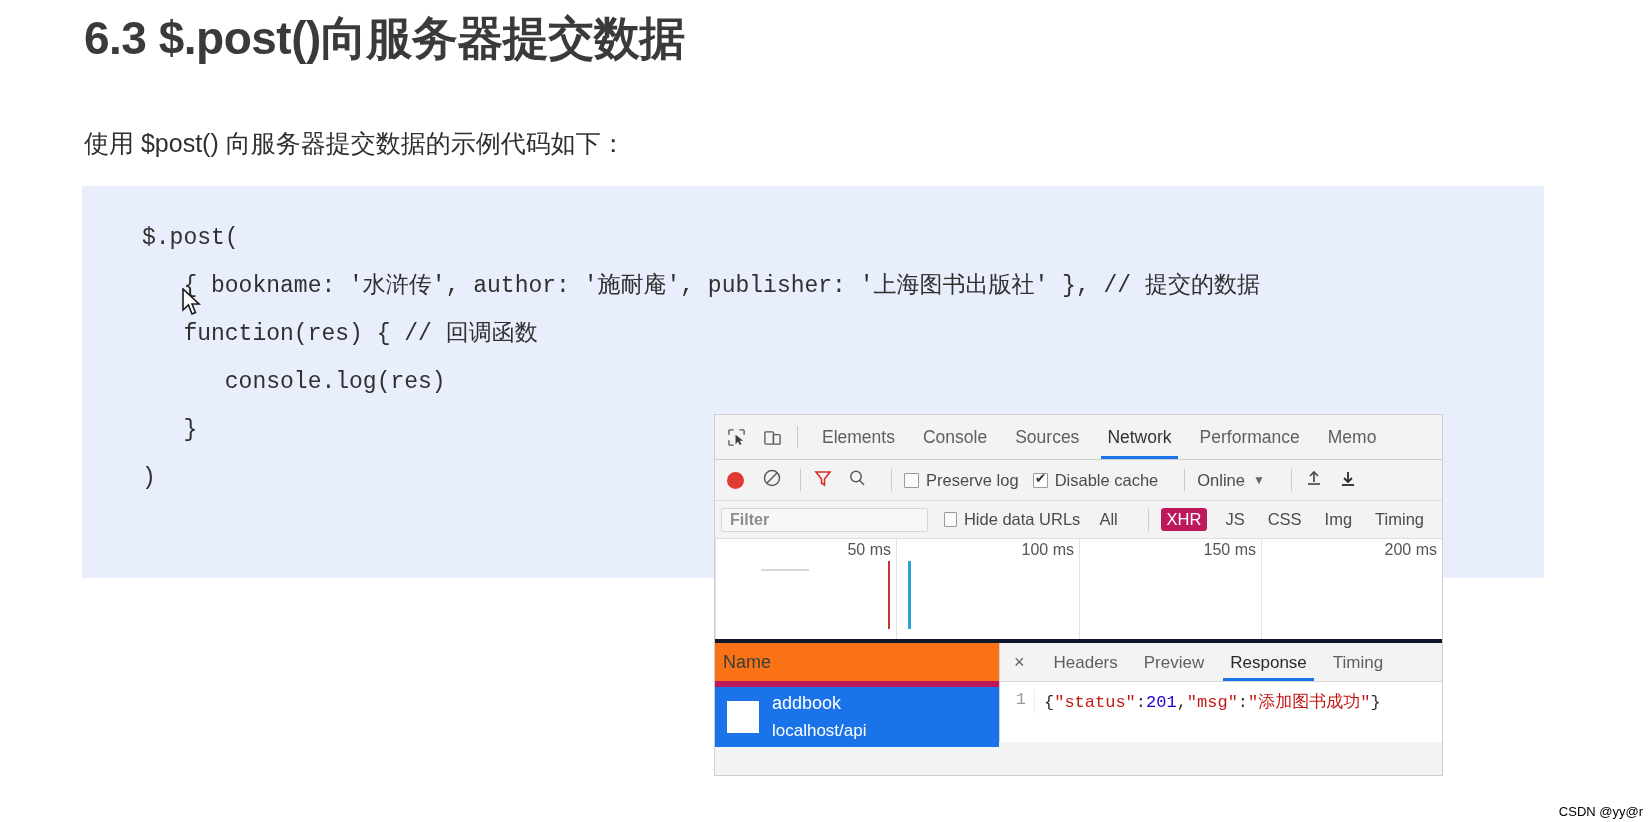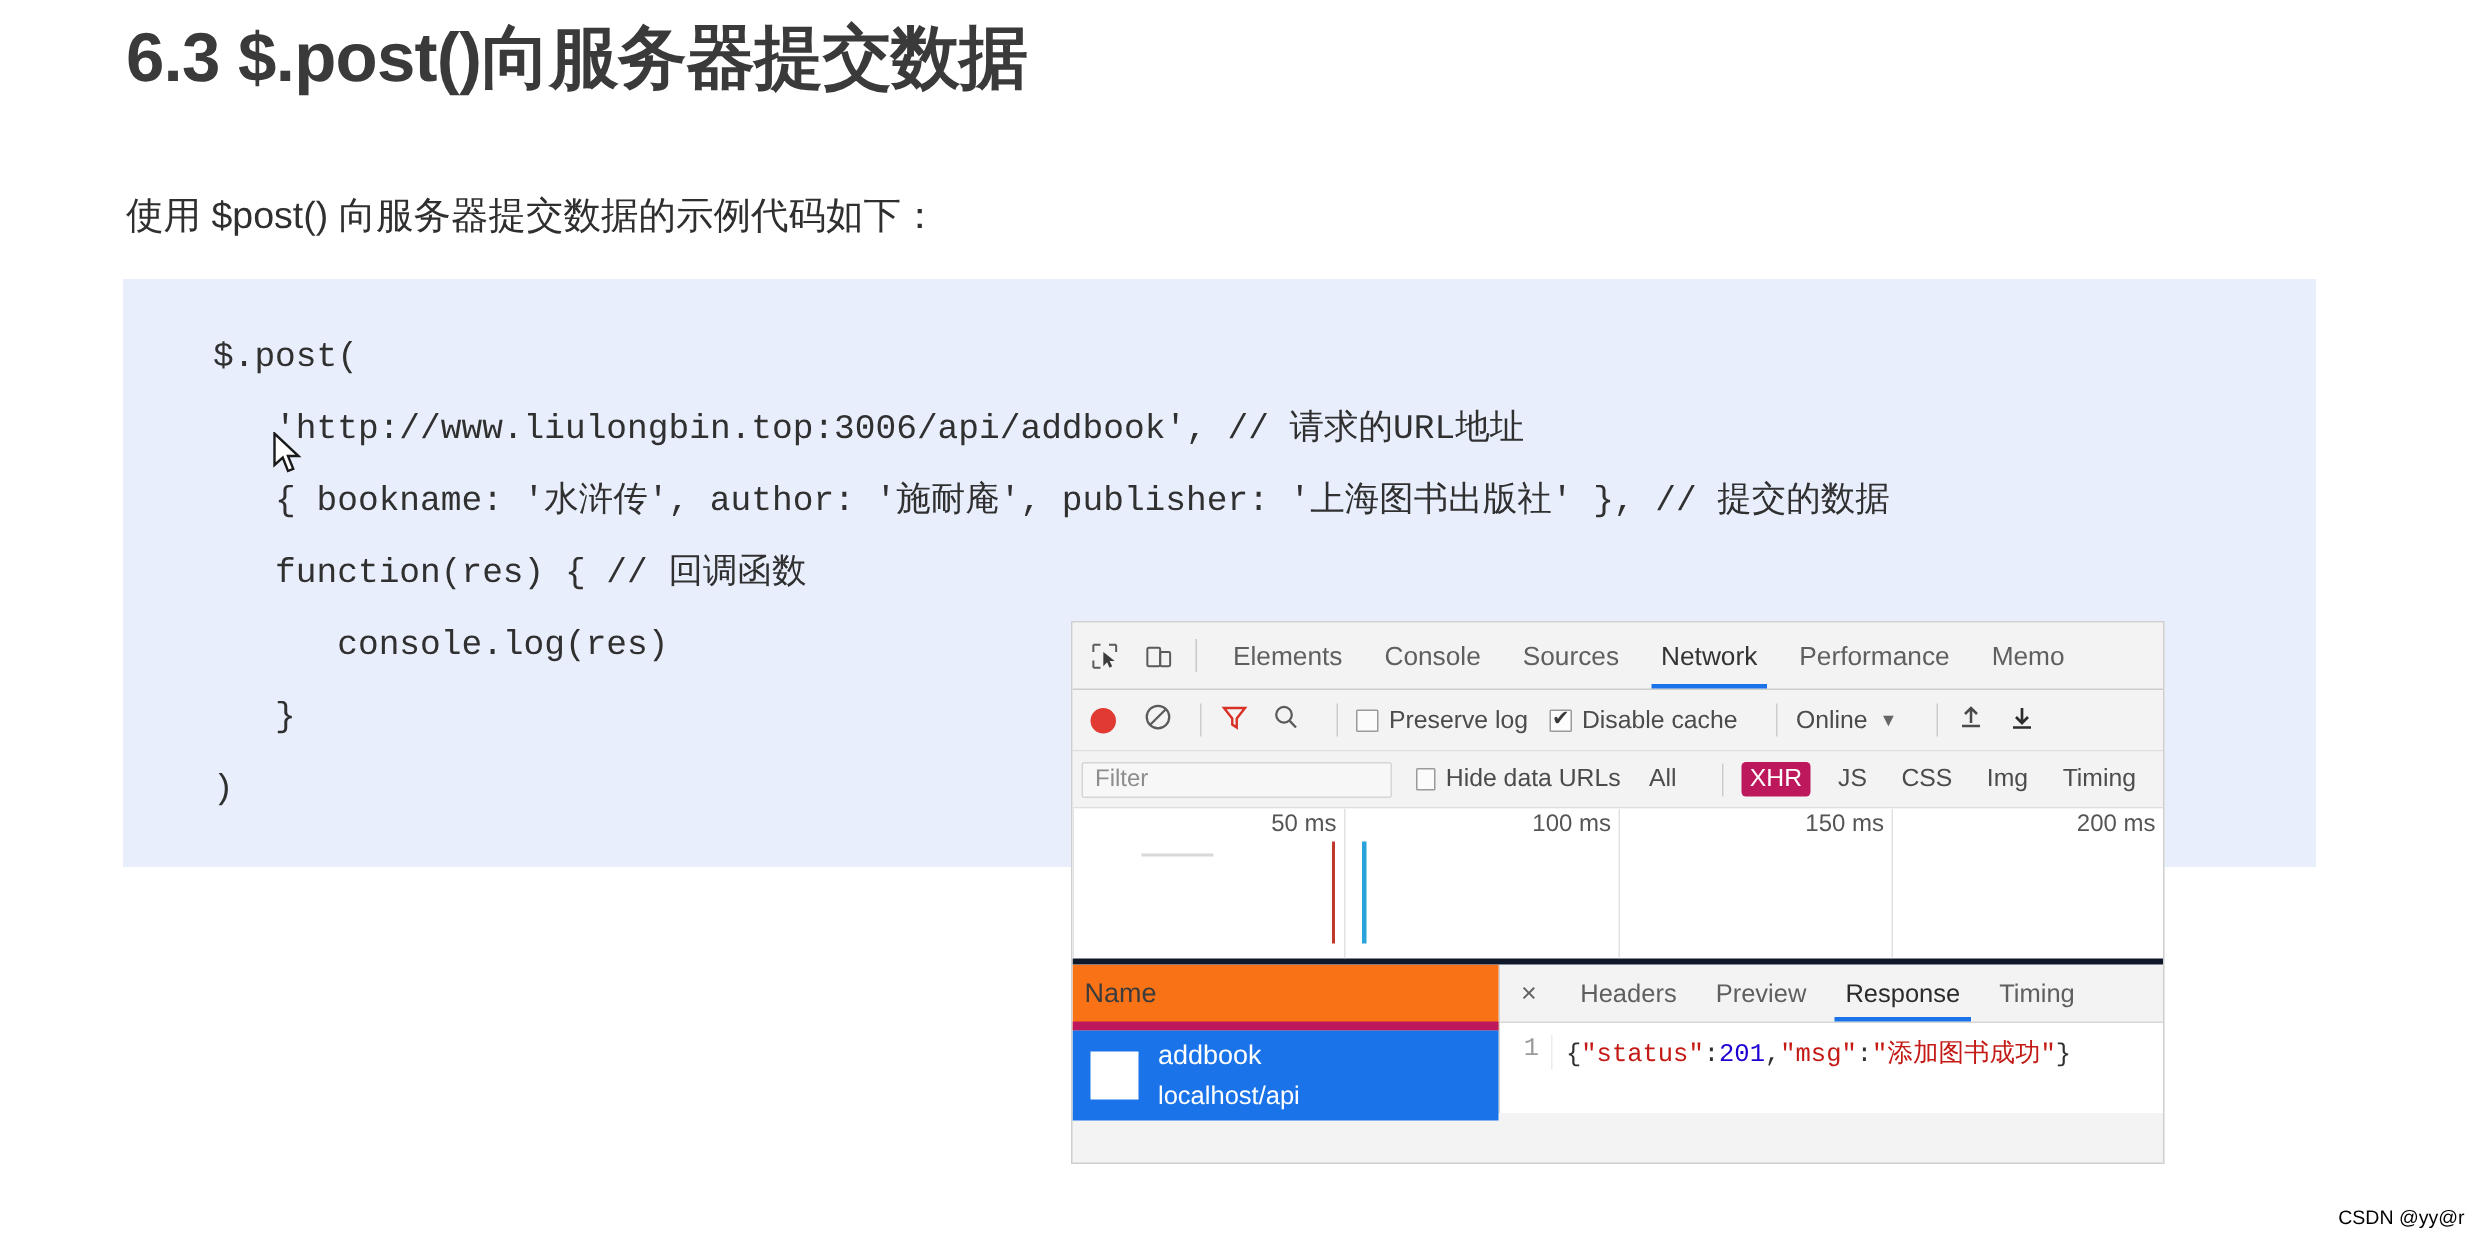--- a/index.html
+++ b/index.html
@@ -323,7 +323,6 @@
 
 <div class="code-block">
   <div class="code-line">$.post(</div>
-  <div class="code-line">   'http://www.liulongbin.top:3006/api/addbook', // 请求的URL地址</div>
   <div class="code-line">   { bookname: '水浒传', author: '施耐庵', publisher: '上海图书出版社' }, // 提交的数据</div>
   <div class="code-line">   function(res) { // 回调函数</div>
   <div class="code-line">      console.log(res)</div>

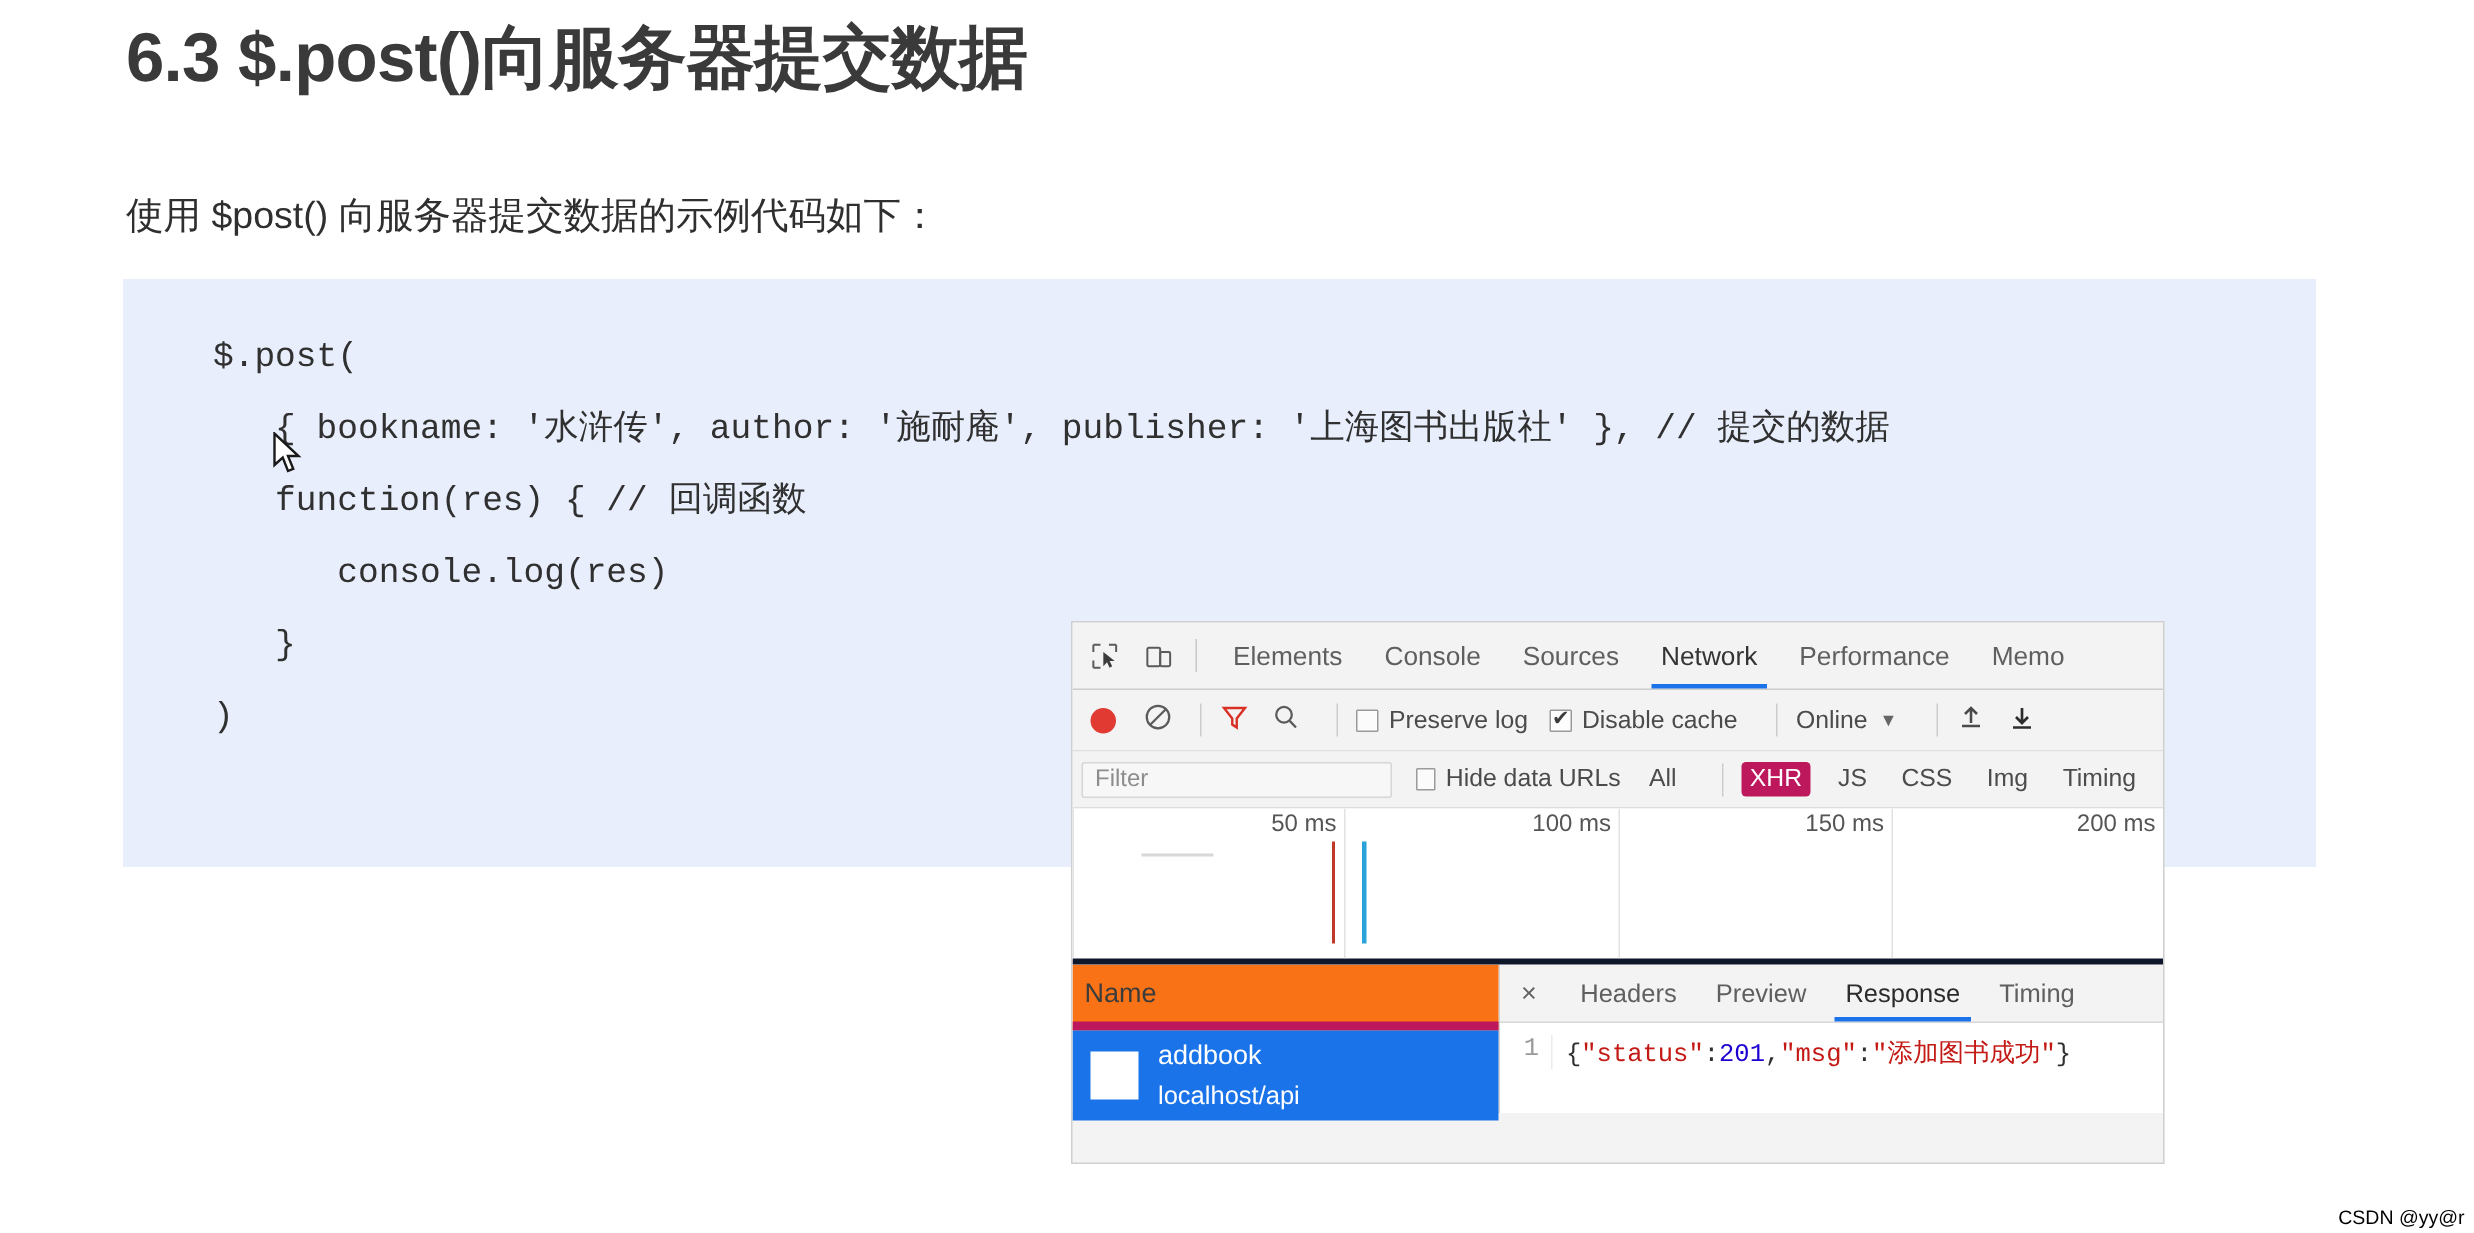--- a/index.html
+++ b/index.html
@@ -174,6 +174,7 @@
     padding-left: 8px;
     margin-right: 16px;
     border-radius: 2px;
+    font-weight: bold;
   }
   .type-pill {
     font-size: 16.5px;

